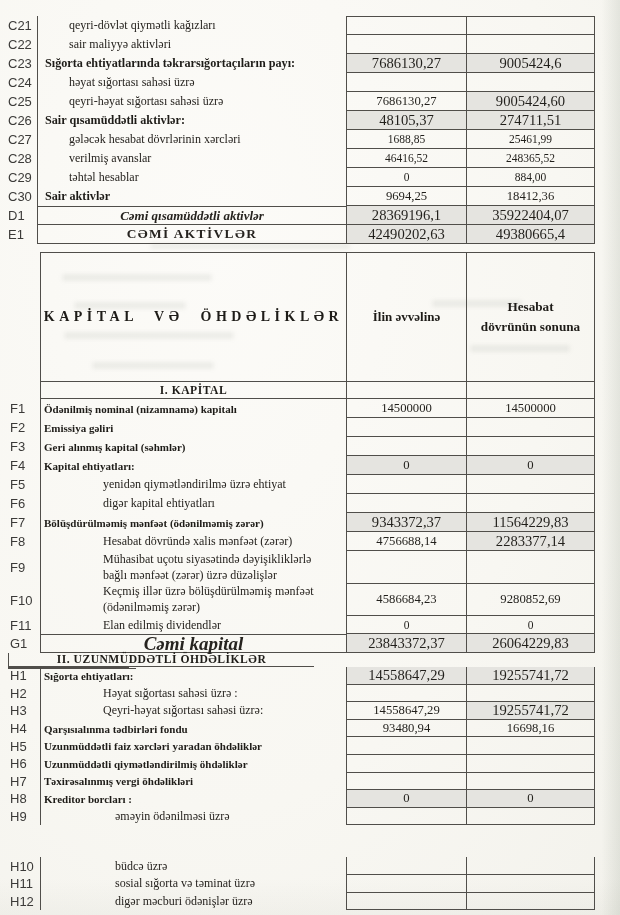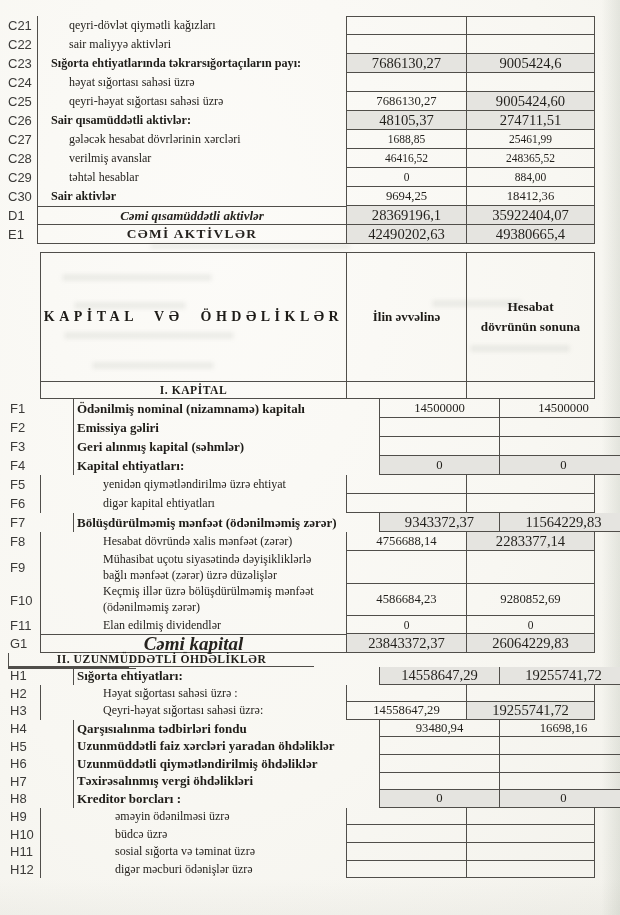--- a/index.html
+++ b/index.html
@@ -19,7 +19,7 @@
     font-family:"Liberation Sans","DejaVu Sans",sans-serif;font-size:13px;color:#3b3a38;}
   .a-label{width:309px;box-sizing:border-box;border-left:1px solid var(--ln);
     display:flex;align-items:center;padding-left:31px;font-size:12px;white-space:nowrap;}
-  .a-label.lmain{padding-left:13px;font-weight:700;font-size:12.2px;color:#1e1c18;}
+  .a-label.lmain{padding-left:7px;font-weight:700;font-size:12.2px;color:#1e1c18;}
   .a-label.ltotal{border-top:1px solid var(--ln);border-bottom:1px solid var(--ln);
     justify-content:center;padding-left:0;font-weight:700;font-style:italic;font-size:13px;}
   .a-label.lgrand{border-bottom:1px solid var(--ln);justify-content:center;padding-left:0;

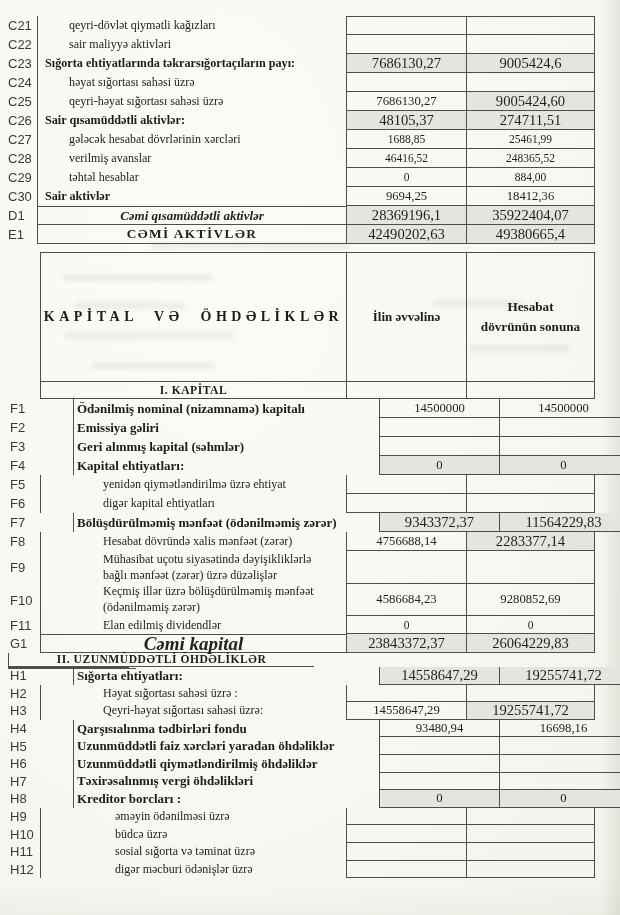--- a/index.html
+++ b/index.html
@@ -37,7 +37,7 @@
     font-family:"Liberation Sans","DejaVu Sans",sans-serif;font-size:13px;color:#3b3a38;}
   .t2-label{width:306px;box-sizing:border-box;border-left:1px solid var(--ln);
     display:flex;align-items:center;padding-left:62px;font-size:12px;white-space:nowrap;}
-  .t2-label.lmain{padding-left:3px;font-weight:700;font-size:13px;color:#1e1c18;margin-left:33px;}
+  .t2-label.lmain{padding-left:3px;font-weight:700;font-size:11px;color:#1e1c18;}
   .t2-label.lsub.hdeep{padding-left:74px;}
   .t2-label.lsub2{white-space:normal;line-height:1.32;padding-right:14px;font-size:12px;}
   .t2-label.lsection{justify-content:center;padding-left:0;font-weight:700;font-size:11.6px;

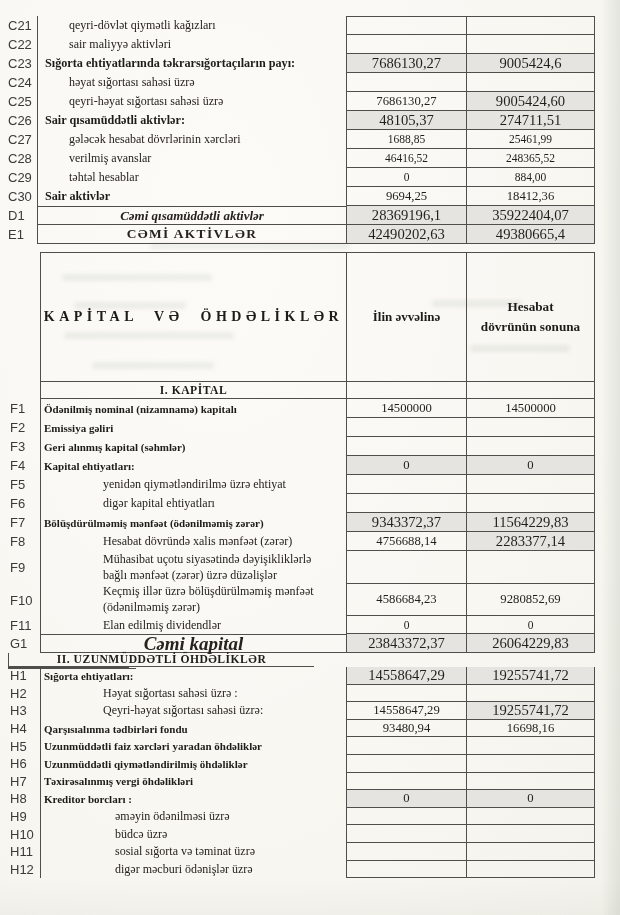--- a/index.html
+++ b/index.html
@@ -296,7 +296,7 @@
           <div class="t2-v v1  zm"></div>
           <div class="t2-v v2  zm"></div>
         </div>
-        <div class="t2-row" style="height: 17.6px;">
+        <div class="t2-row" style="height: 17.6px; margin-top: 32px;">
           <div class="t2-code">H10</div>
           <div class="t2-label lsub hdeep">büdcə üzrə</div>
           <div class="t2-v v1  zm"></div>

